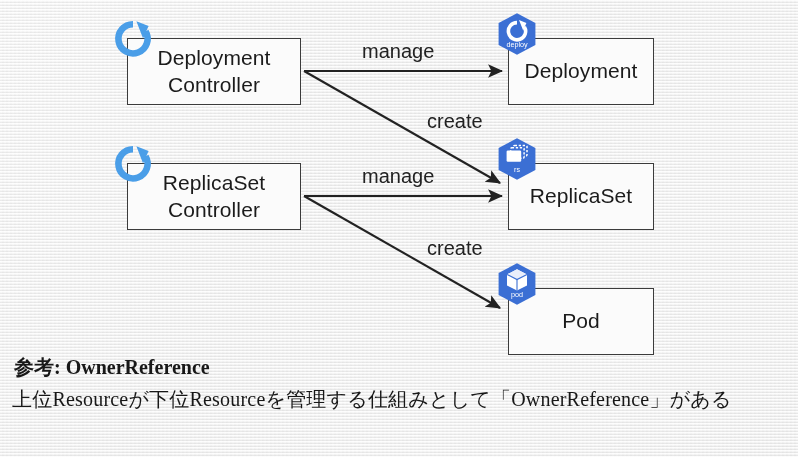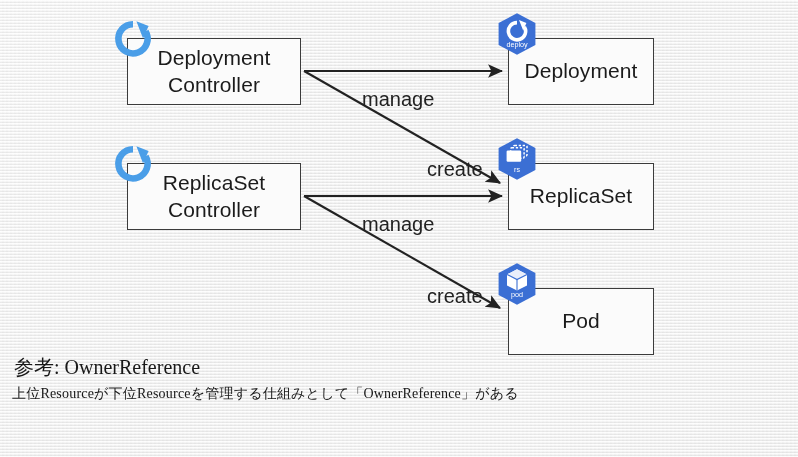--- a/index.html
+++ b/index.html
@@ -95,7 +95,6 @@
     color: #222;
     white-space: nowrap;
     z-index: 3;
-    margin-top: 48px;
   }
   #label-manage-1 { left: 362px; top: 40px; }
   #label-create-1 { left: 427px; top: 110px; }

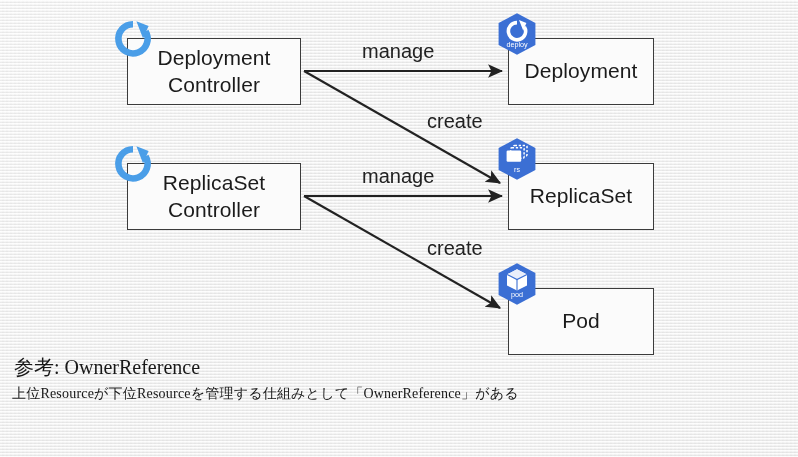--- a/index.html
+++ b/index.html
@@ -114,6 +114,7 @@
     font-size: 20px;
     padding-left: 14px;
     line-height: 1.55;
+    font-weight: bold;
   }
   #footnote .note-line {
     font-size: 14px;

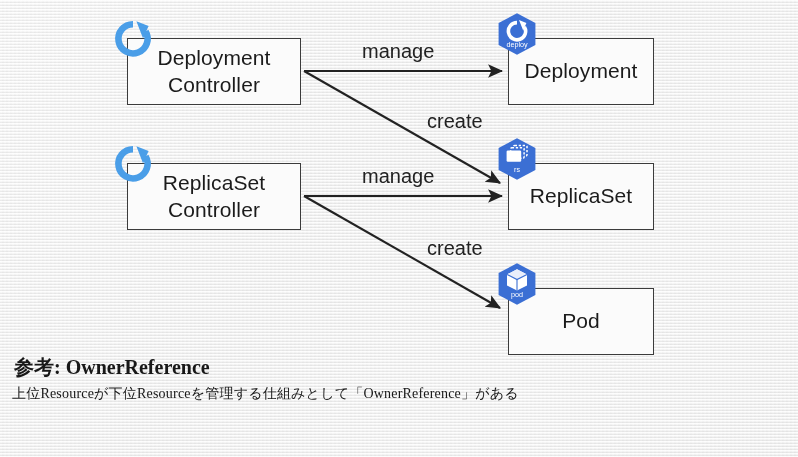--- a/index.html
+++ b/index.html
@@ -117,7 +117,7 @@
     font-weight: bold;
   }
   #footnote .note-line {
-    font-size: 14px;
+    font-size: 20px;
     padding-left: 12px;
     line-height: 1.6;
     letter-spacing: 0.2px;

